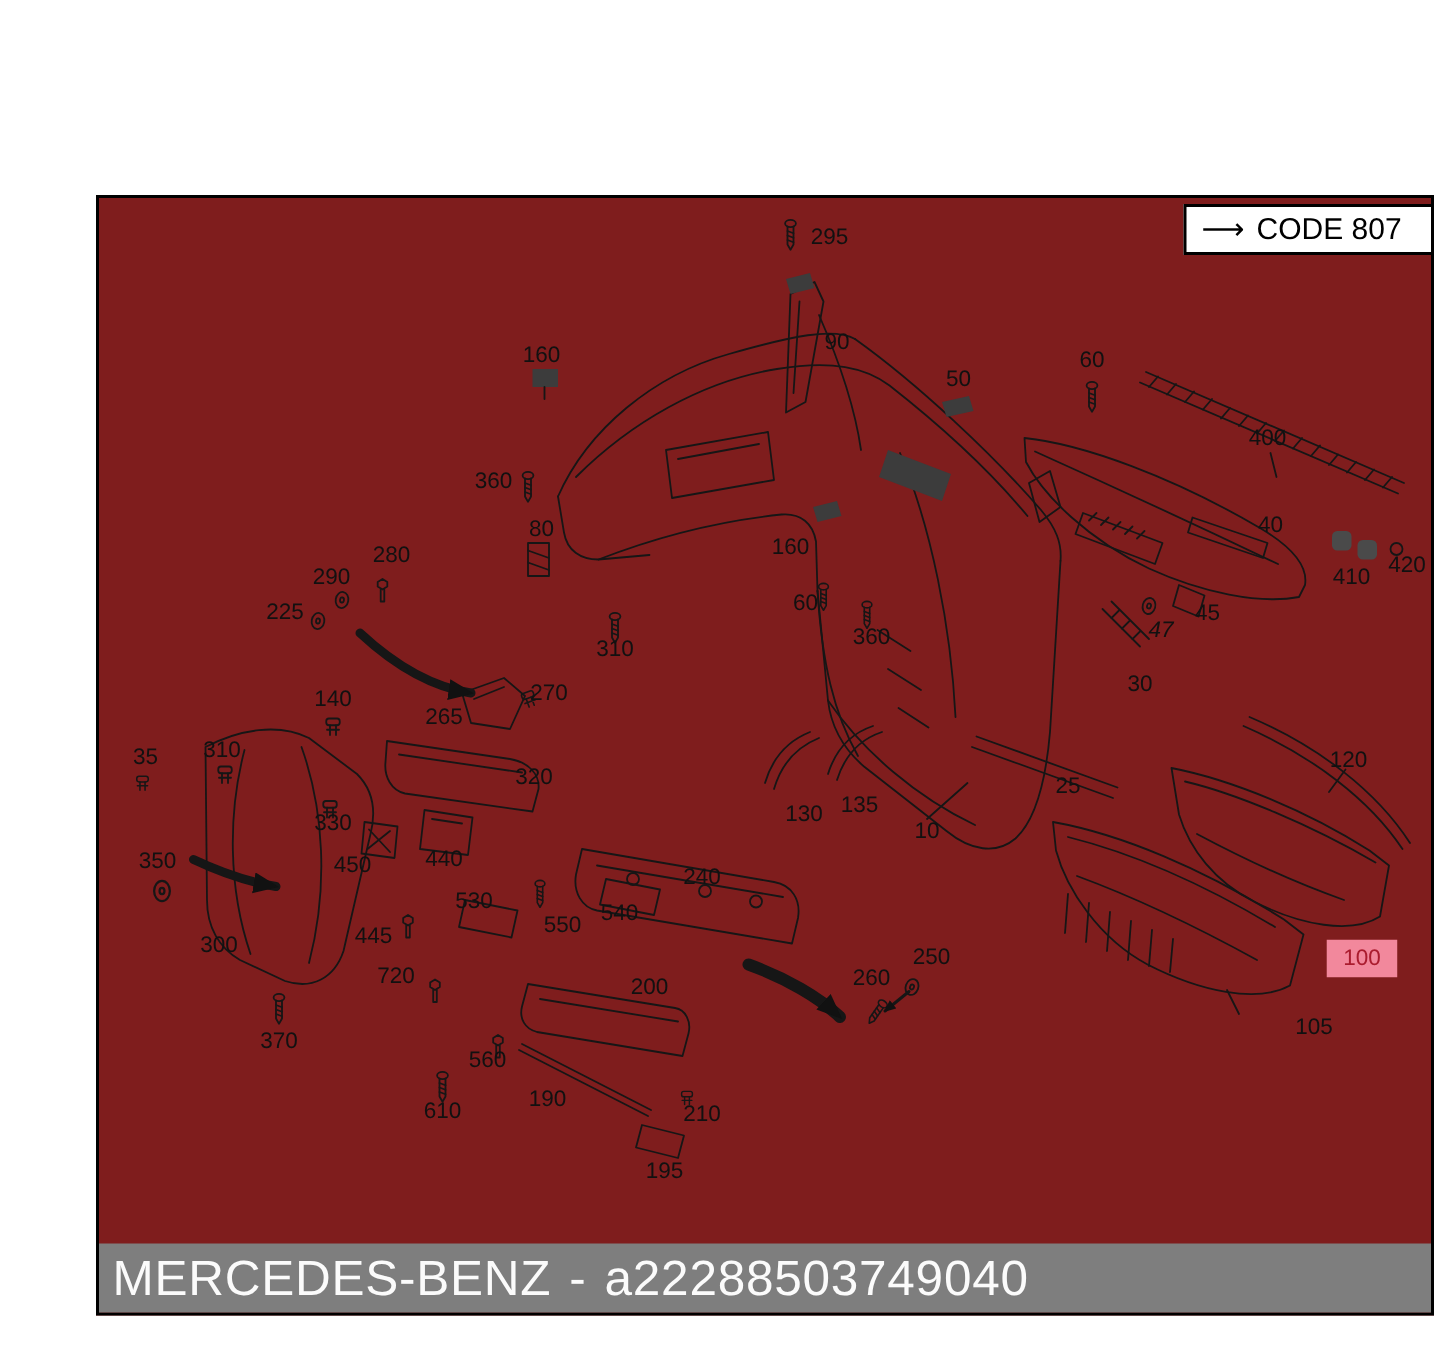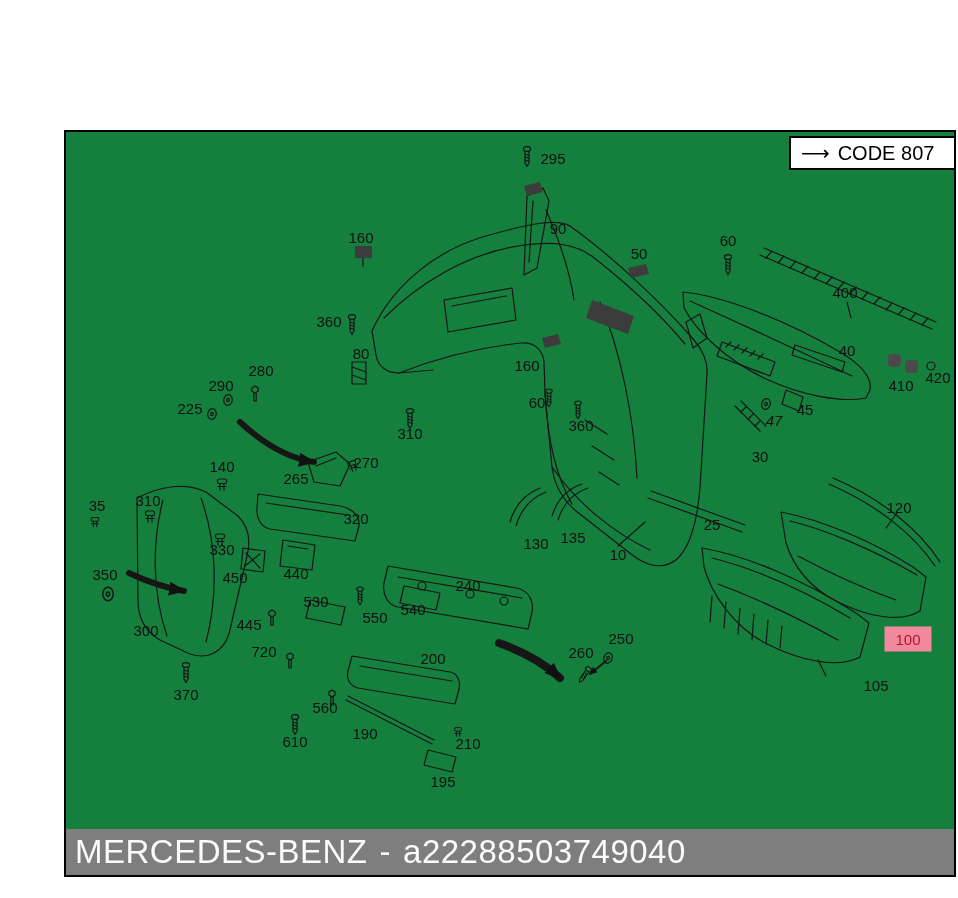--- a/index.html
+++ b/index.html
@@ -18,7 +18,7 @@
   .page{position:relative;width:958px;height:898px;background:#fff;}
   .frame{
     position:absolute;left:64px;top:130px;width:892px;height:747px;
-    border:2px solid #000;background:#15803d;
+    border:2px solid #000;background:#7f1d1d;
   }
   svg.art{position:absolute;left:0;top:0;width:958px;height:898px;}
   #labels{position:absolute;left:0;top:0;width:864px;height:898px;}

